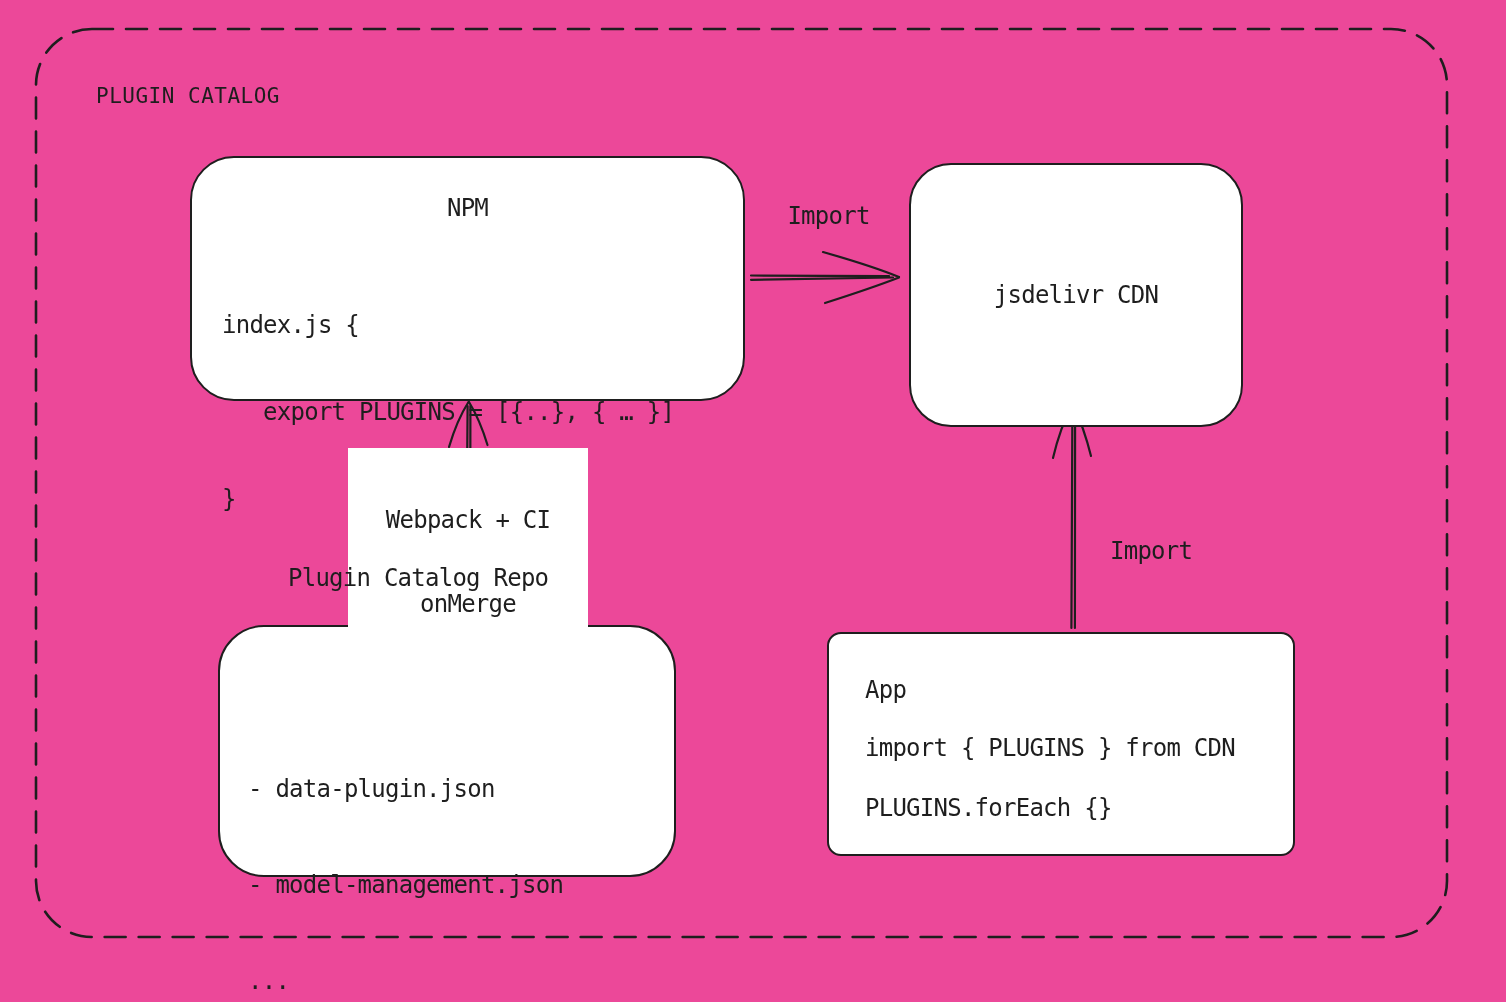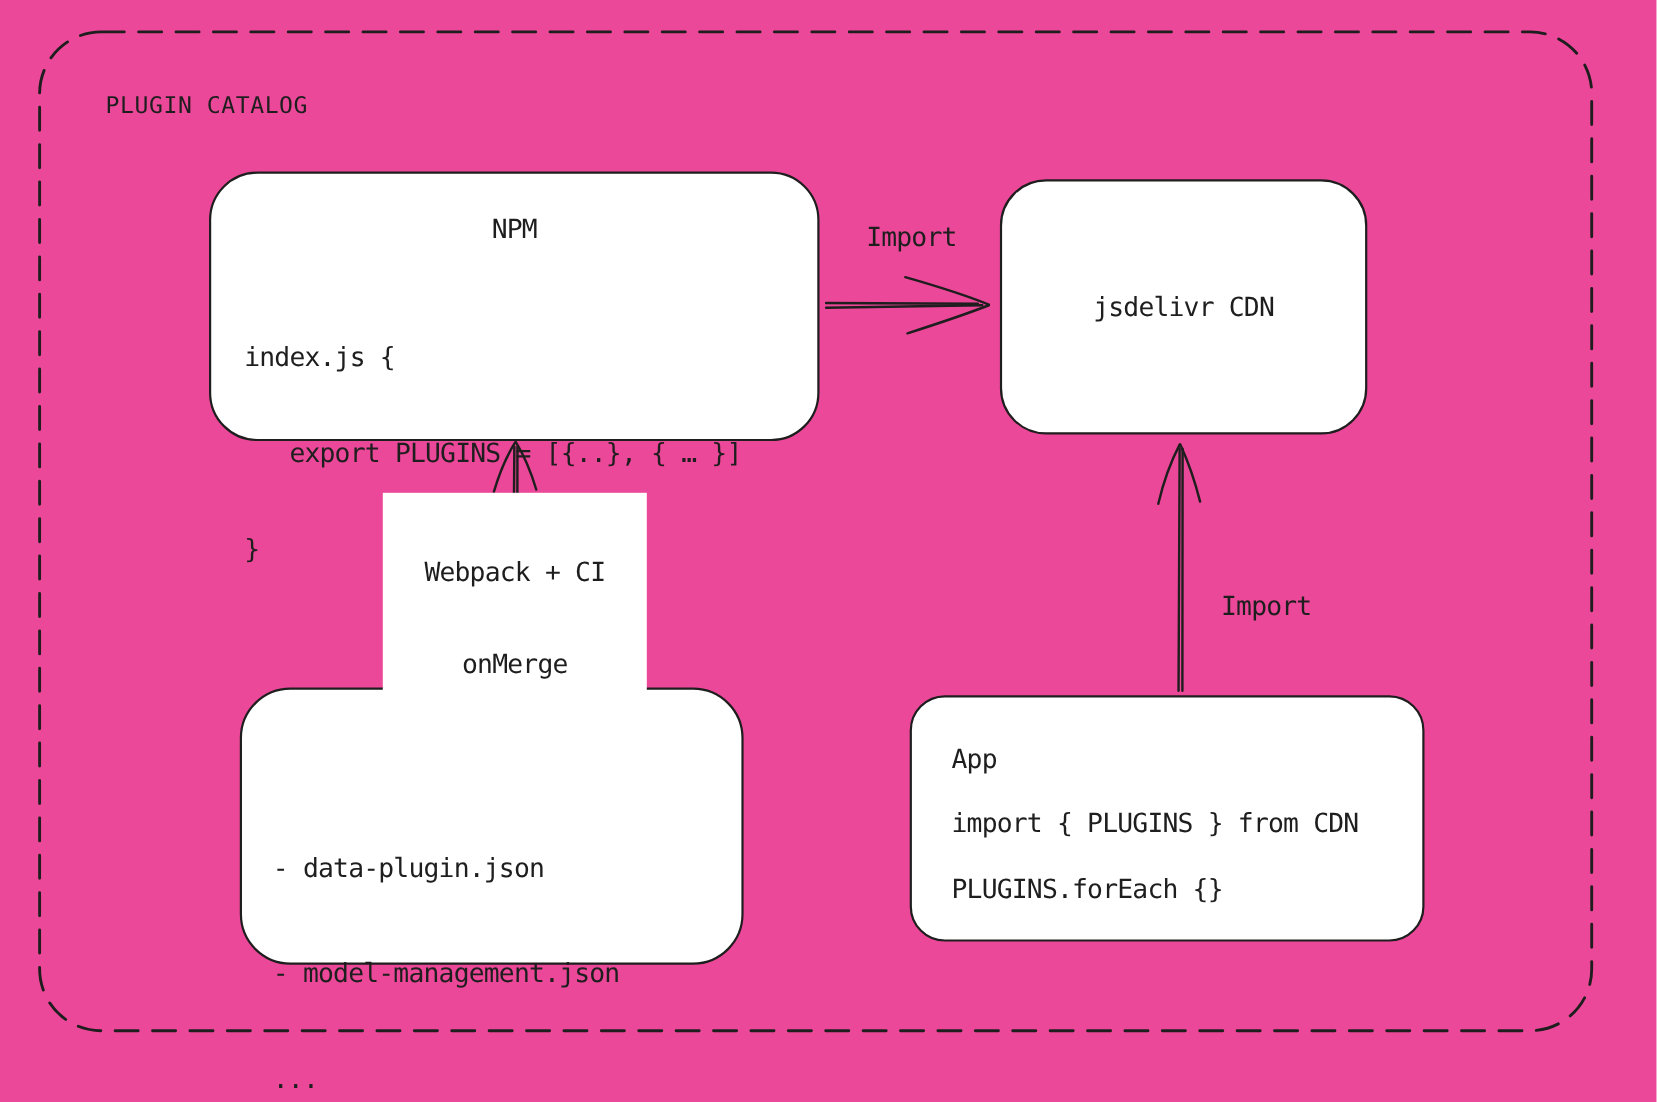--- a/index.html
+++ b/index.html
@@ -48,7 +48,7 @@
   .npm-code { left: 30px; top: 95px; }
   
   .node-cdn {
-    left: 909px; top: 163px; width: 334px; height: 232px; border-radius: 42px;
+    left: 909px; top: 163px; width: 334px; height: 264px; border-radius: 42px;
     display: flex; align-items: center; justify-content: center;
   }
   .cdn-label { position: static; font-size: 24px; letter-spacing: -0.75px; white-space: pre; }

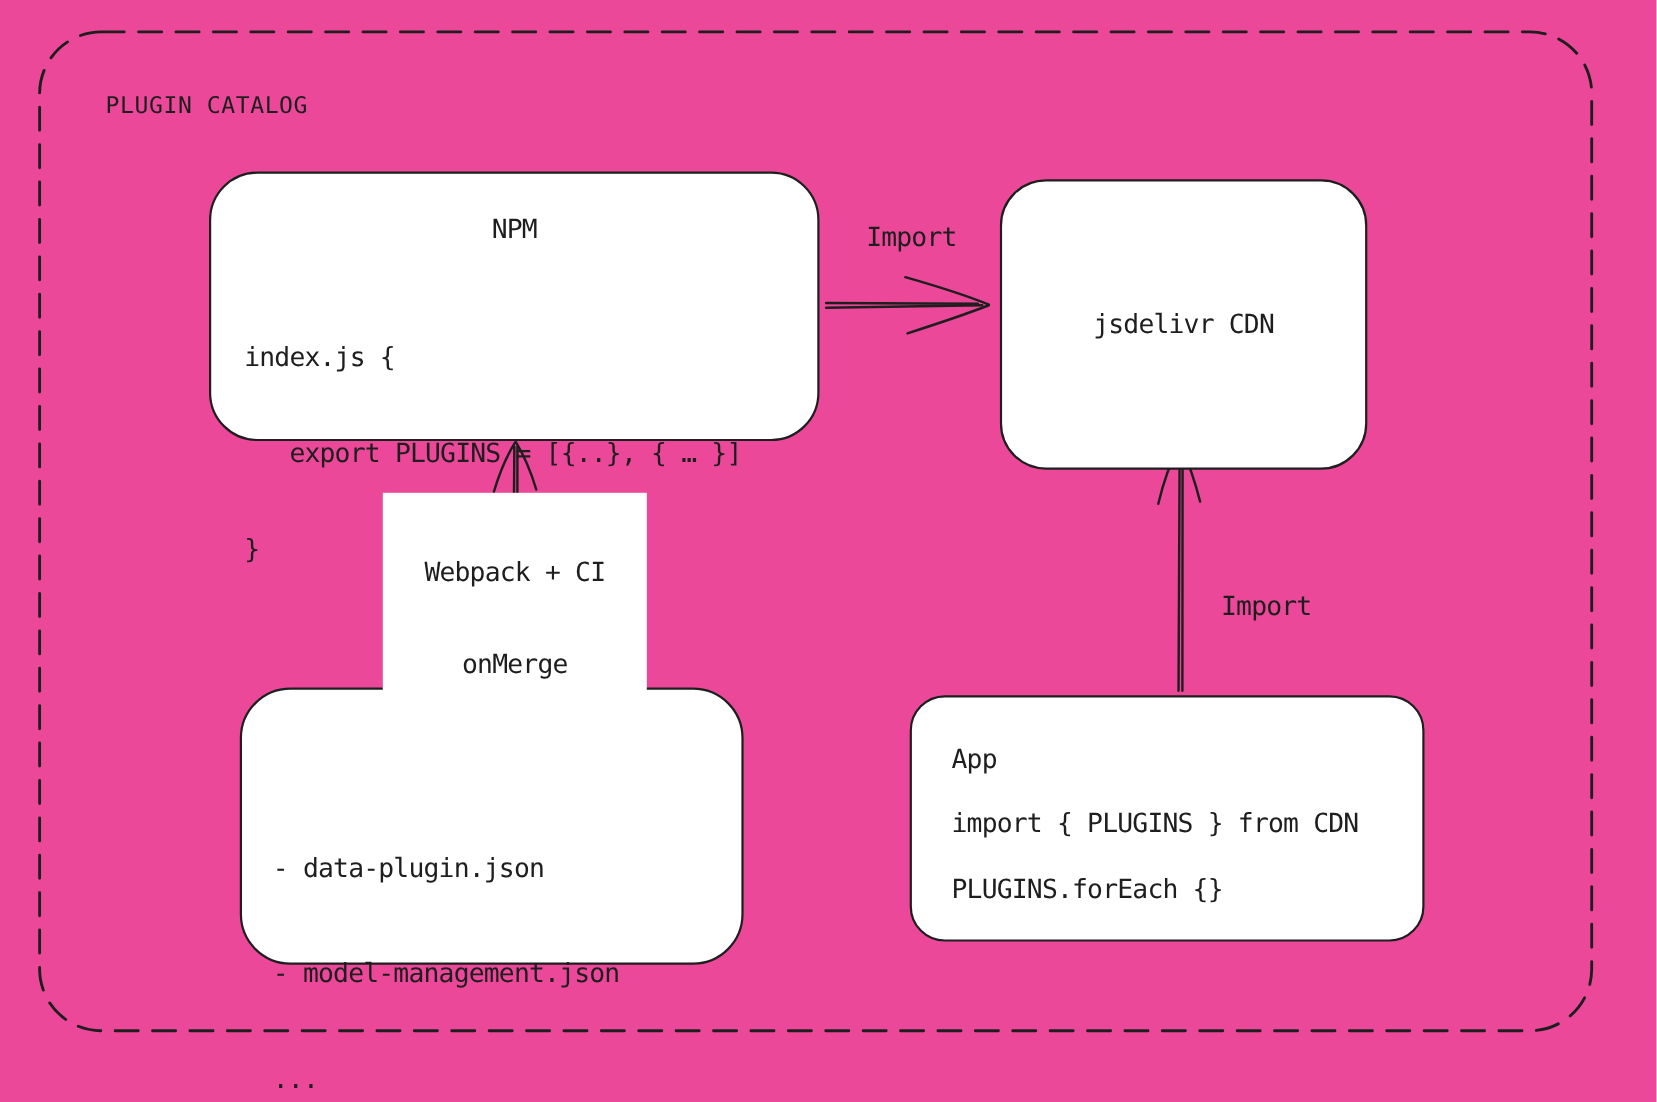--- a/index.html
+++ b/index.html
@@ -123,6 +123,7 @@
     <div>onMerge</div>
   </div>
 
+  <div class="txt repo-title">Plugin Catalog Repo</div>
 
   <div class="node node-repo">
     <div class="txt repo-code">

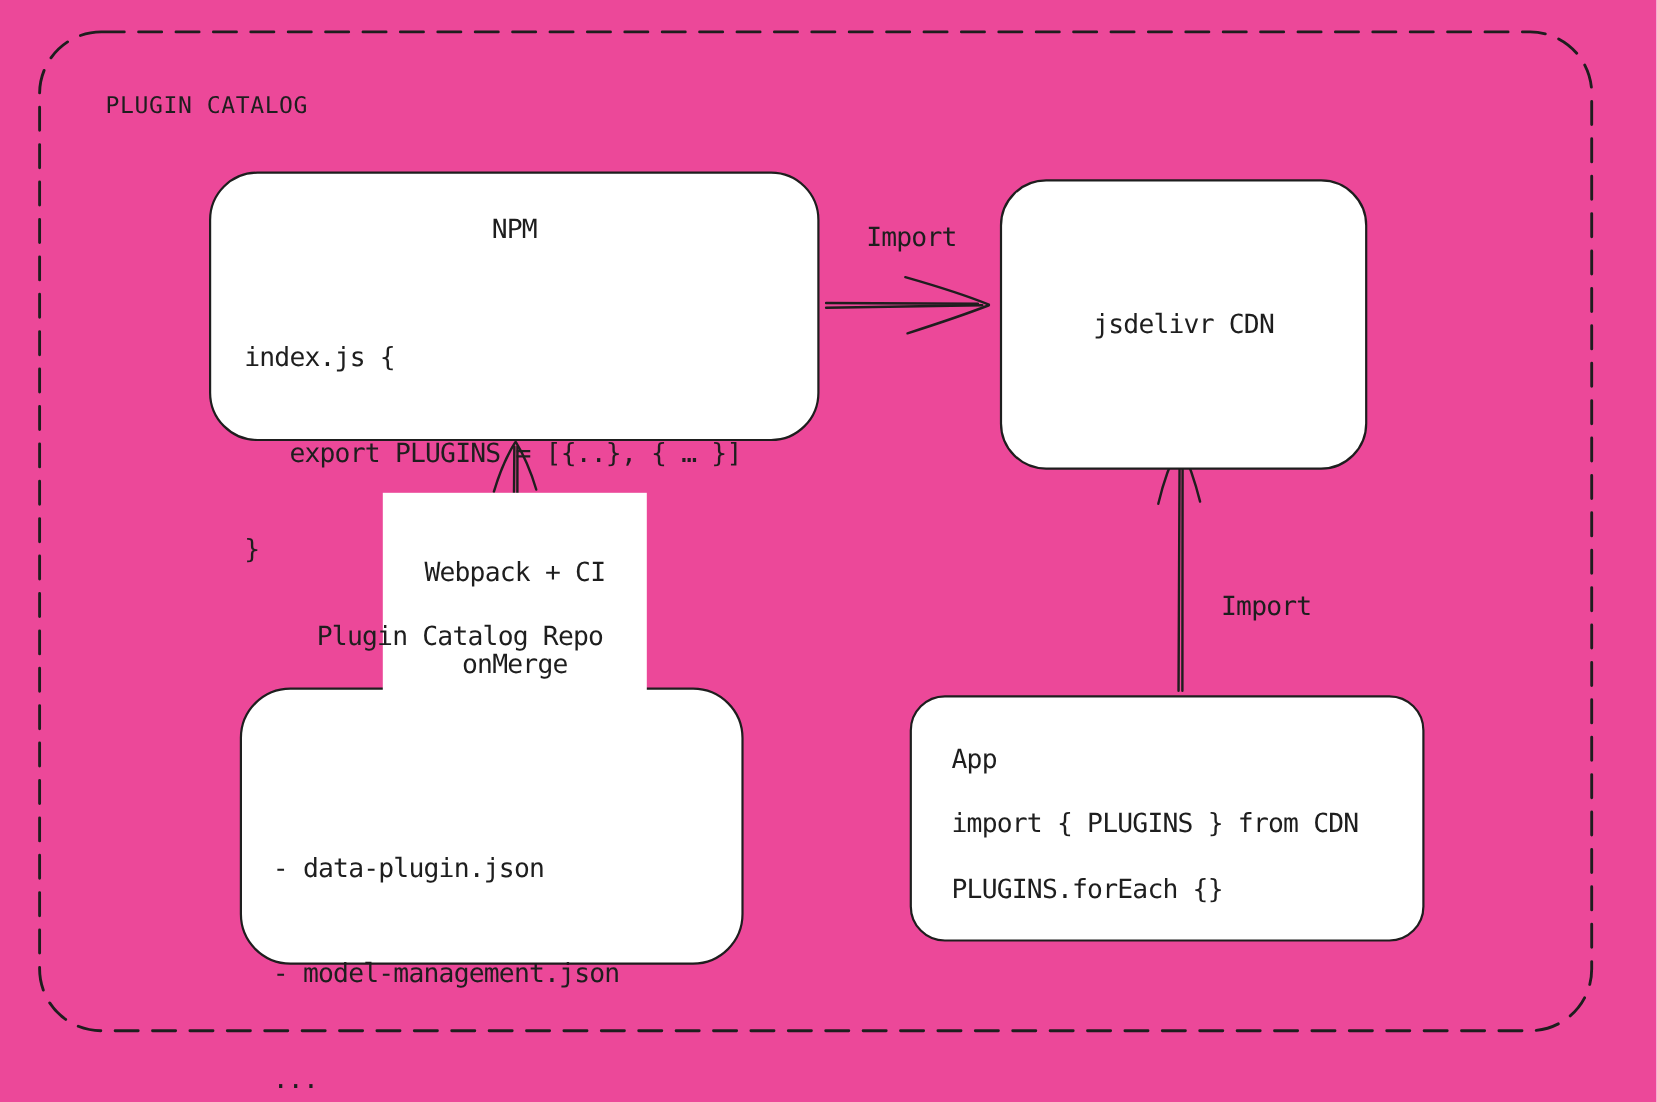--- a/index.html
+++ b/index.html
@@ -56,7 +56,7 @@
   .node-repo { left: 218px; top: 625px; width: 458px; height: 252px; border-radius: 46px; }
   .repo-code { left: 28px; top: 82px; line-height: 32px; }
   
-  .node-app { left: 827px; top: 632px; width: 468px; height: 224px; border-radius: 32px; }
+  .node-app { left: 827px; top: 632px; width: 468px; height: 224px; border-radius: 14px; }
   .app-title { left: 36px; top: 42px; }
   .app-line1 { left: 36px; top: 100px; }
   .app-line2 { left: 36px; top: 160px; }

